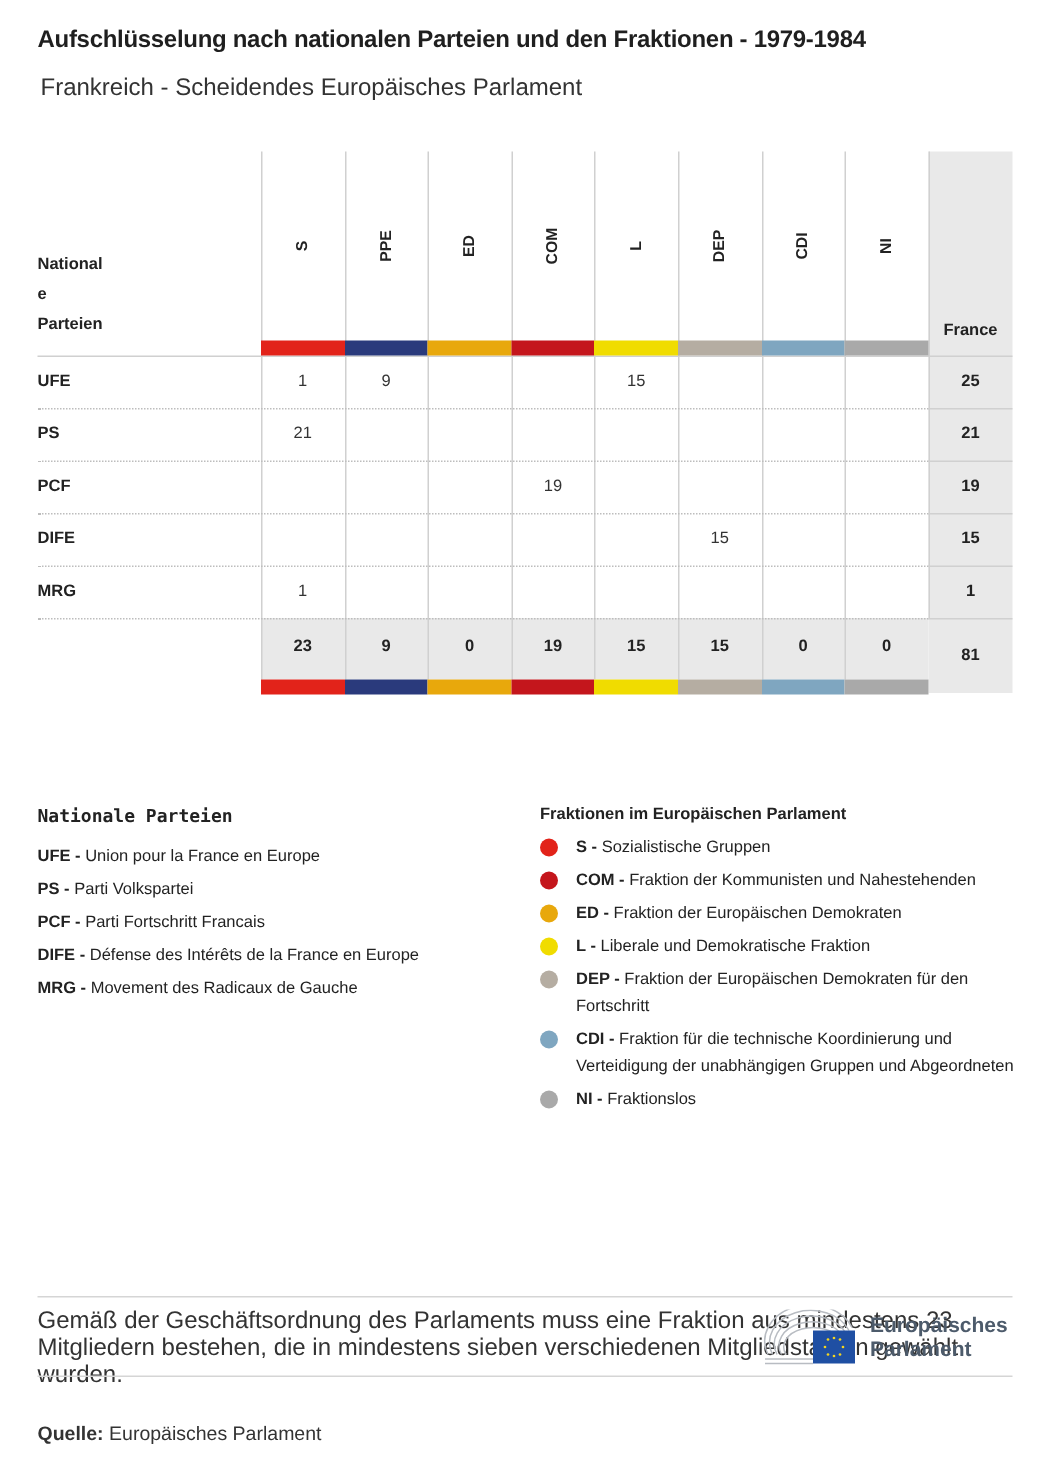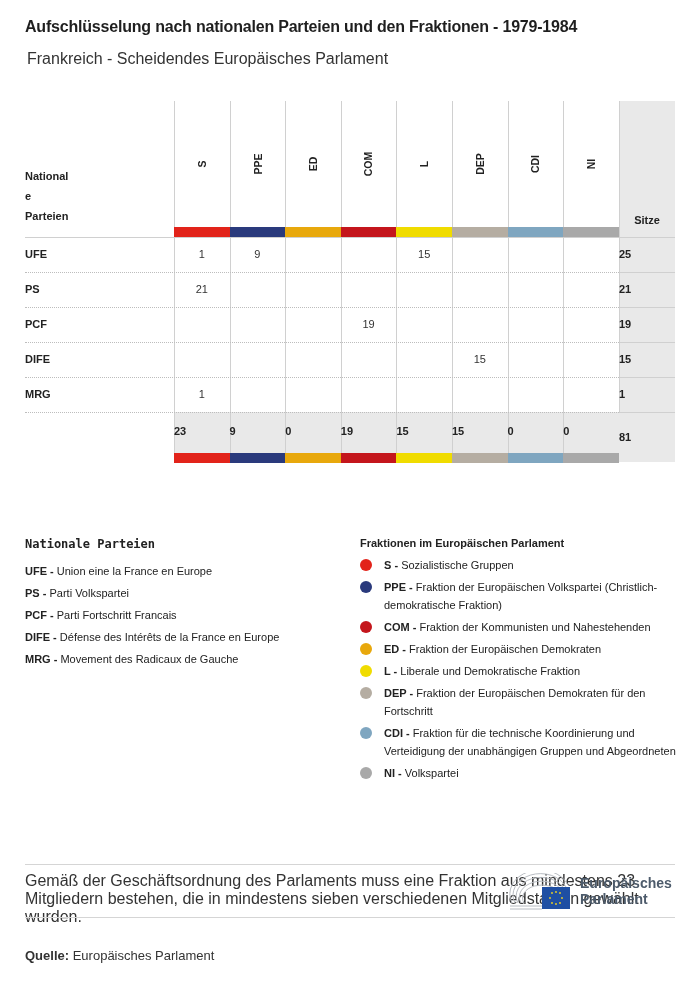--- a/index.html
+++ b/index.html
@@ -56,7 +56,7 @@
     <div>e</div>
     <div>Parteien</div>
   </div>
-  <div class="sitze-label">Sitze</div>
+  <div class="sitze-label">France</div>
   <div class="hline" style="top:136px;width:650px;"></div>
 <div class="col-sep" style="left:149px;height:352px;"></div>
     <div class="col-sep" style="left:204.6px;height:352px;"></div>

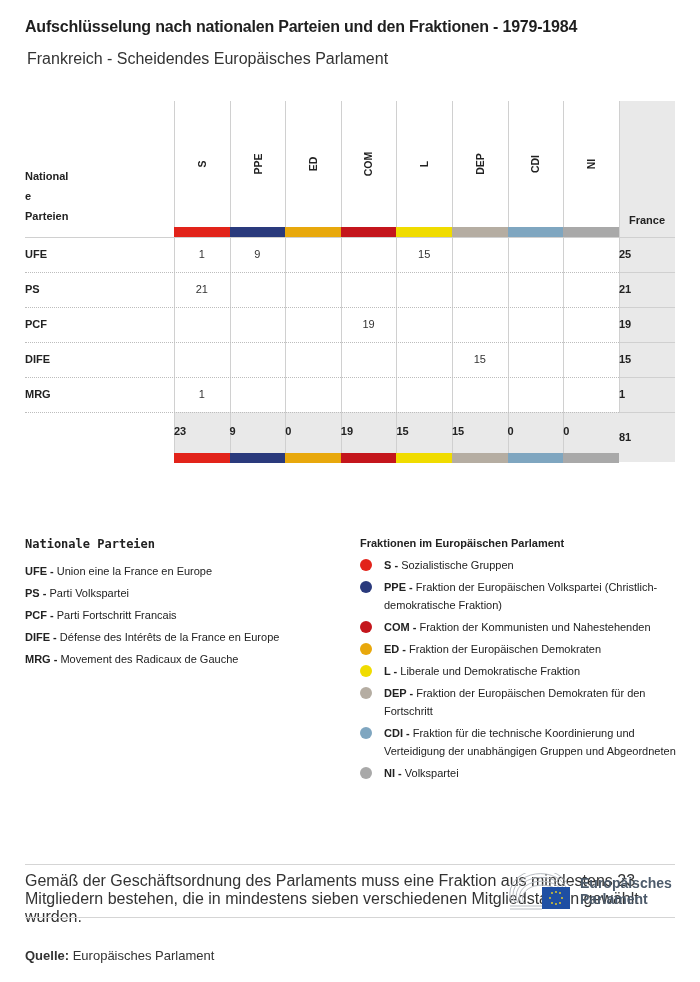--- a/index.html
+++ b/index.html
@@ -22,7 +22,7 @@
   .dline { position: absolute; left: 0; width: 594px; height: 0; border-top: 1px dotted #bdbdbd; }
   .row-label { position: absolute; left: 0; font-size: 11px; font-weight: bold; }
   .cell { position: absolute; width: 56px; text-align: center; font-size: 11px; color: #333; }
-  .sum-cell { position: absolute; width: 56px; text-align: left; font-size: 11px; font-weight: bold; }
+  .sum-cell { position: absolute; width: 56px; text-align: center; font-size: 11px; font-weight: bold; }
   .sum-bg { position: absolute; left: 149px; top: 311px; width: 445px; height: 41px; background: #e9e9e9; }
 
   

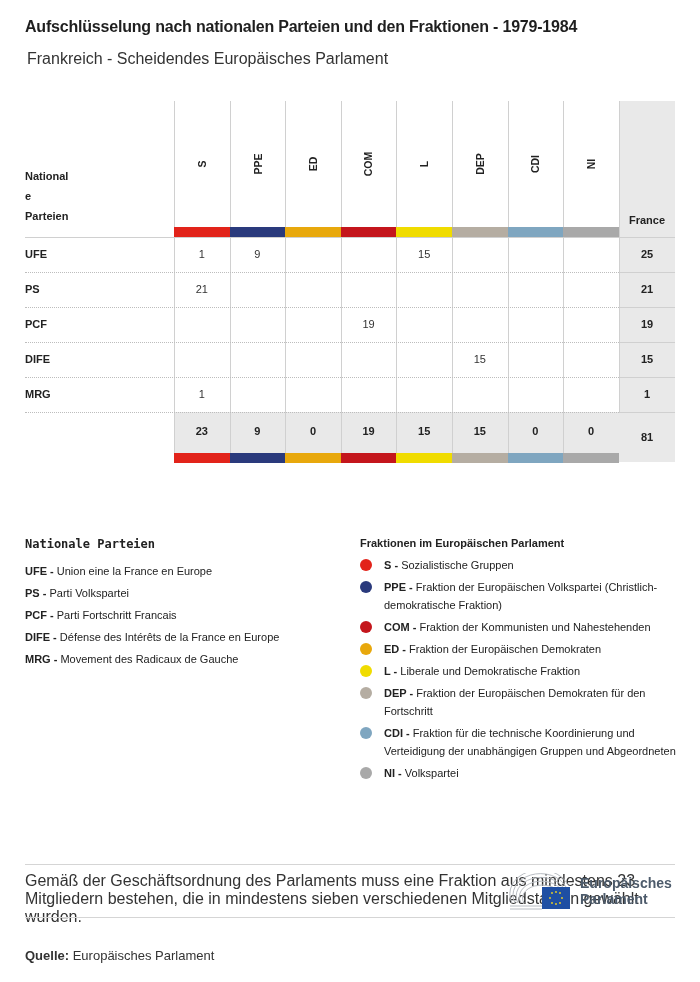--- a/index.html
+++ b/index.html
@@ -181,7 +181,7 @@
 <div class="legend-left">
   <h3>Nationale Parteien</h3>
   <div id="natItems">
-      <div class="item"><b>UFE</b><b> - </b><span>Union eine la France en Europe</span></div>
+      <div class="item"><b>UFE</b><b> - </b><span>Union pour la France en Europe</span></div>
       <div class="item"><b>PS</b><b> - </b><span>Parti Volkspartei</span></div>
       <div class="item"><b>PCF</b><b> - </b><span>Parti Fortschritt Francais</span></div>
       <div class="item"><b>DIFE</b><b> - </b><span>Défense des Intérêts de la France en Europe</span></div>

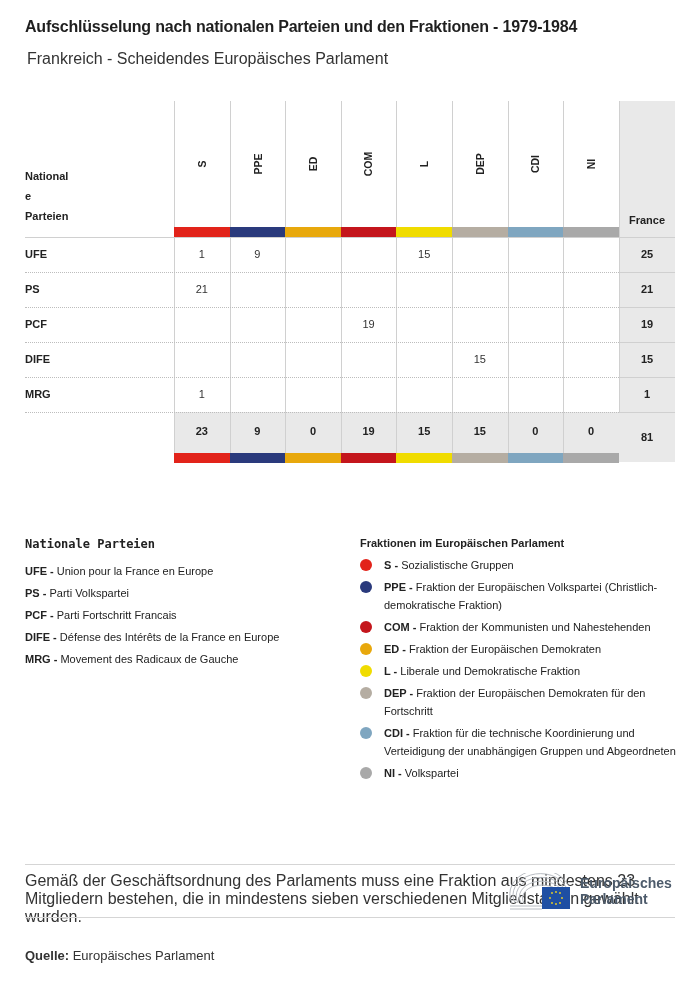--- a/index.html
+++ b/index.html
@@ -193,7 +193,6 @@
   <h3>Fraktionen im Europäischen Parlament</h3>
   <div id="grpItems">
       <div class="item"><span class="dot" style="background:#e2231a"></span><b>S</b><b> - </b><span>Sozialistische Gruppen</span></div>
-      <div class="item"><span class="dot" style="background:#2a3a7c"></span><b>PPE</b><b> - </b><span>Fraktion der Europäischen Volkspartei (Christlich-demokratische Fraktion)</span></div>
       <div class="item"><span class="dot" style="background:#c4161c"></span><b>COM</b><b> - </b><span>Fraktion der Kommunisten und Nahestehenden</span></div>
       <div class="item"><span class="dot" style="background:#e8a80c"></span><b>ED</b><b> - </b><span>Fraktion der Europäischen Demokraten</span></div>
       <div class="item"><span class="dot" style="background:#f0dc00"></span><b>L</b><b> - </b><span>Liberale und Demokratische Fraktion</span></div>

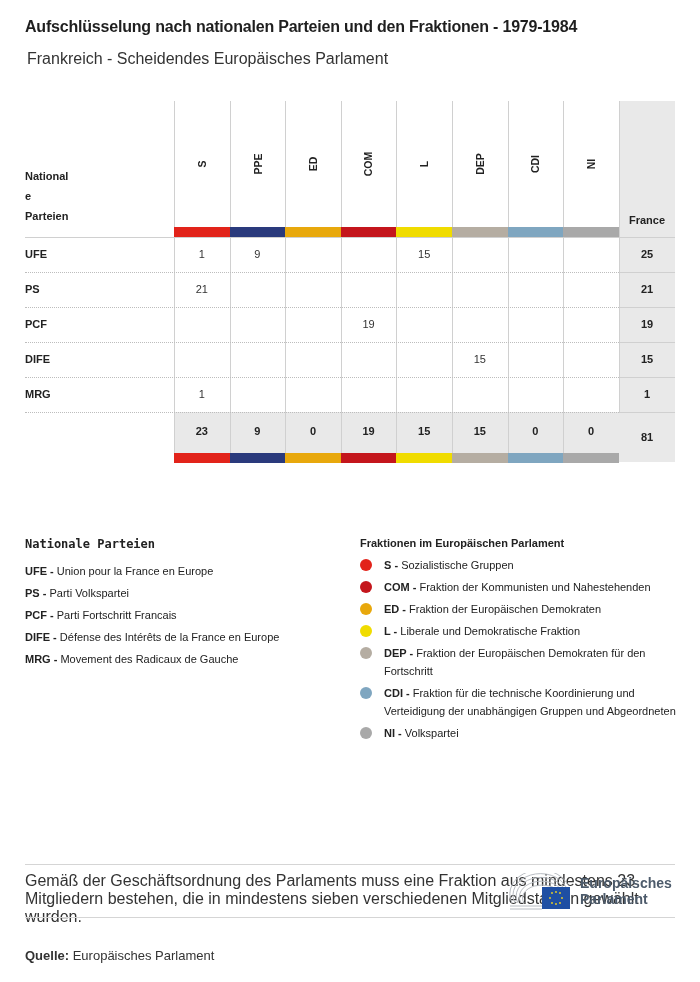--- a/index.html
+++ b/index.html
@@ -198,7 +198,7 @@
       <div class="item"><span class="dot" style="background:#f0dc00"></span><b>L</b><b> - </b><span>Liberale und Demokratische Fraktion</span></div>
       <div class="item"><span class="dot" style="background:#b5ada2"></span><b>DEP</b><b> - </b><span>Fraktion der Europäischen Demokraten für den Fortschritt</span></div>
       <div class="item"><span class="dot" style="background:#7fa6c0"></span><b>CDI</b><b> - </b><span>Fraktion für die technische Koordinierung und Verteidigung der unabhängigen Gruppen und Abgeordneten</span></div>
-      <div class="item"><span class="dot" style="background:#a9a9a9"></span><b>NI</b><b> - </b><span>Volkspartei</span></div>
+      <div class="item"><span class="dot" style="background:#a9a9a9"></span><b>NI</b><b> - </b><span>Fraktionslos</span></div>
     </div>
 </div>
 

